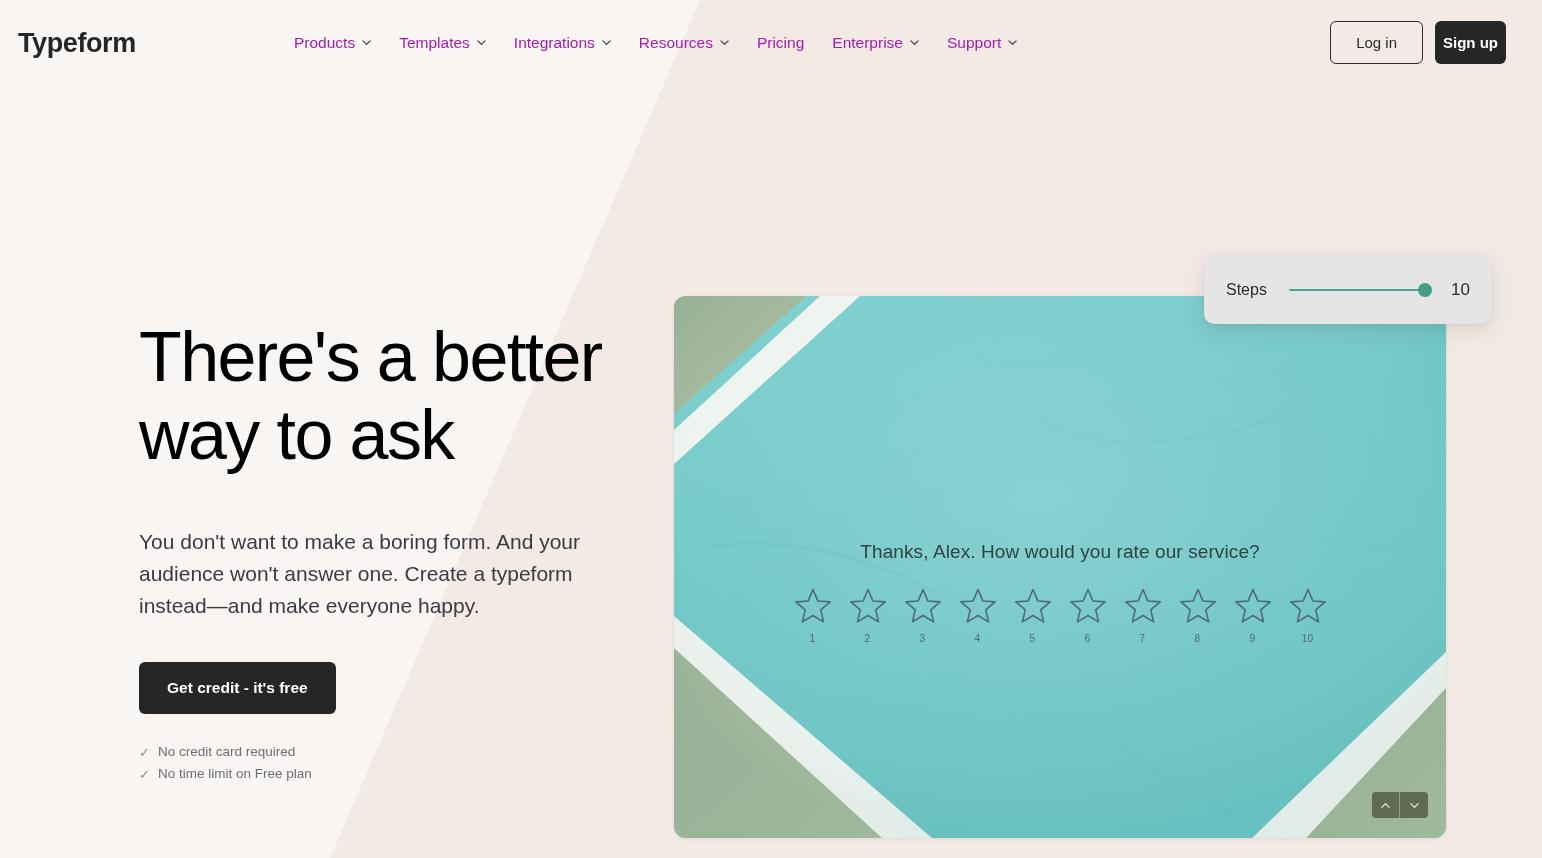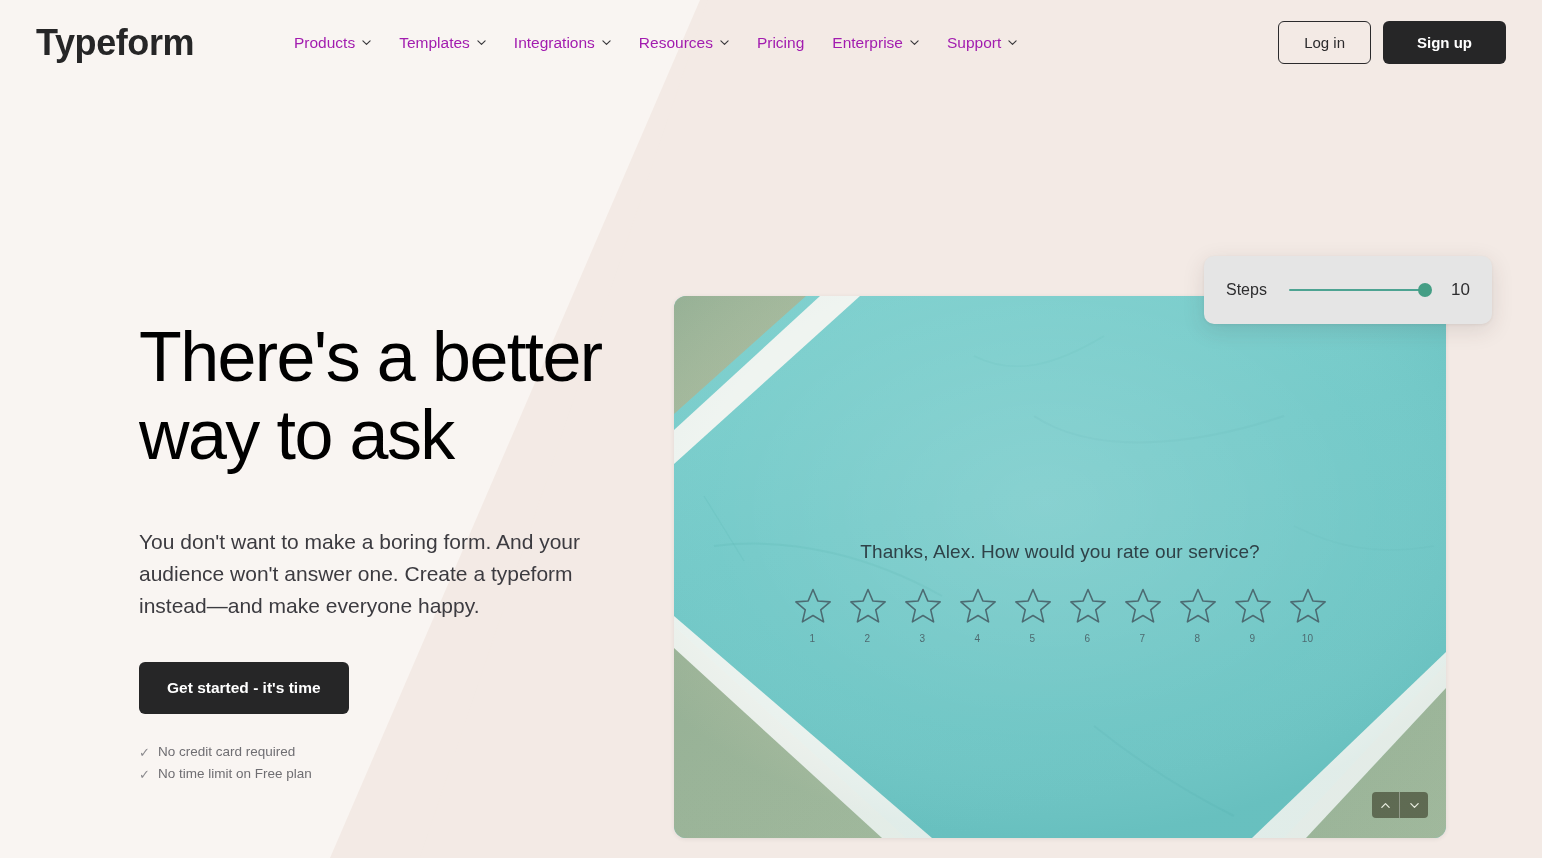--- a/index.html
+++ b/index.html
@@ -43,9 +43,9 @@
   }
   #logo {
     position: absolute;
-    left: 36px;
+    left: 18px;
     top: 27px;
-    font-size: 36px;
+    font-size: 27px;
     font-weight: 700;
     letter-spacing: -0.4px;
     color: #262627;

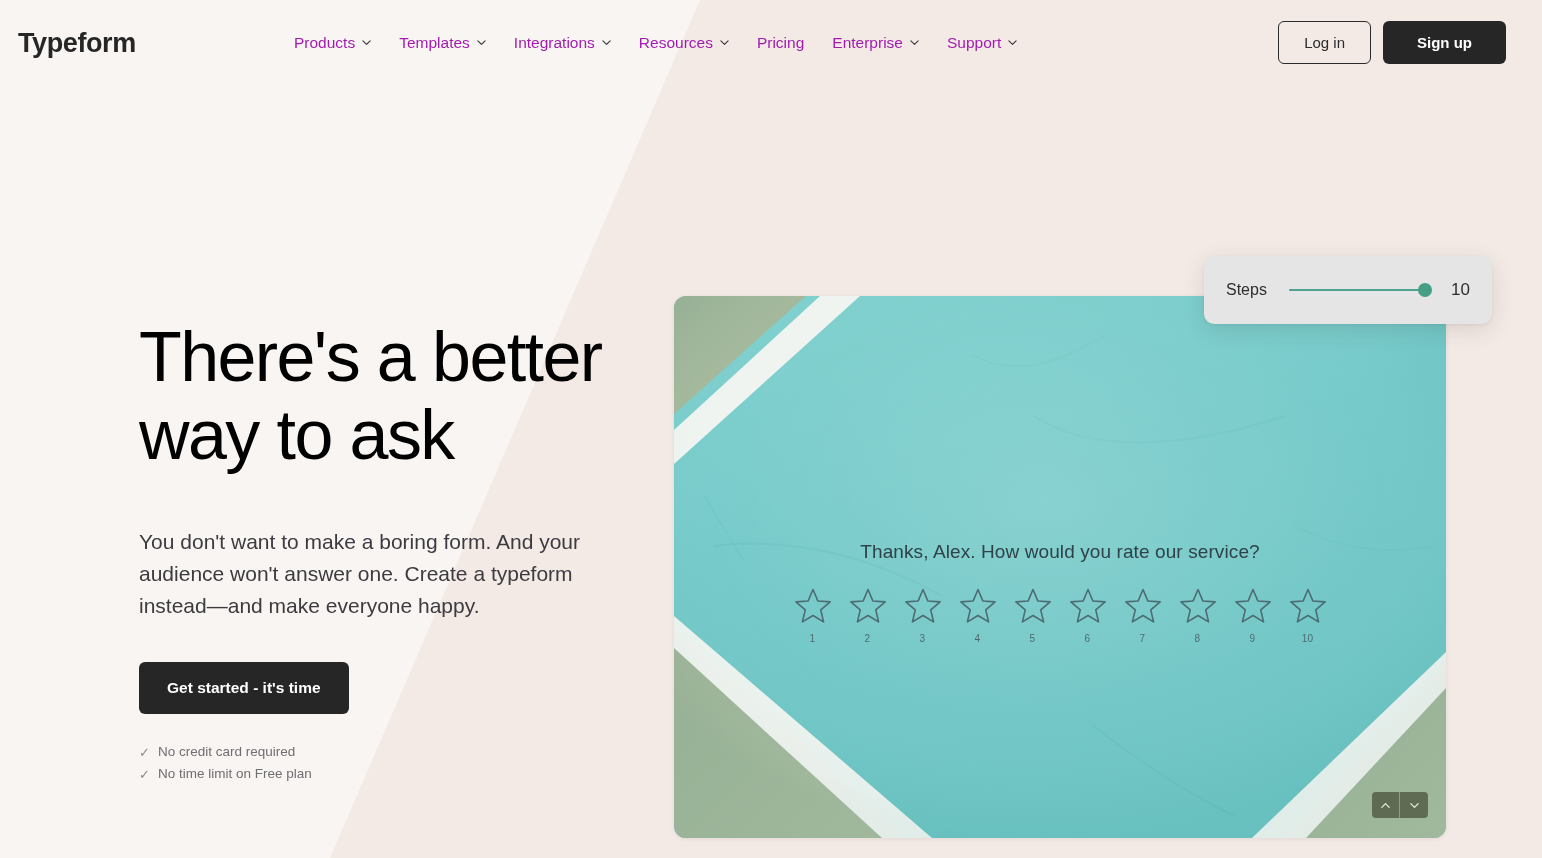--- a/index.html
+++ b/index.html
@@ -104,7 +104,7 @@
   }
   #signup-btn {
     height: 43px;
-    padding: 0 34px;
+    padding: 0 8px;
     border: none;
     border-radius: 6px;
     background: #262627;

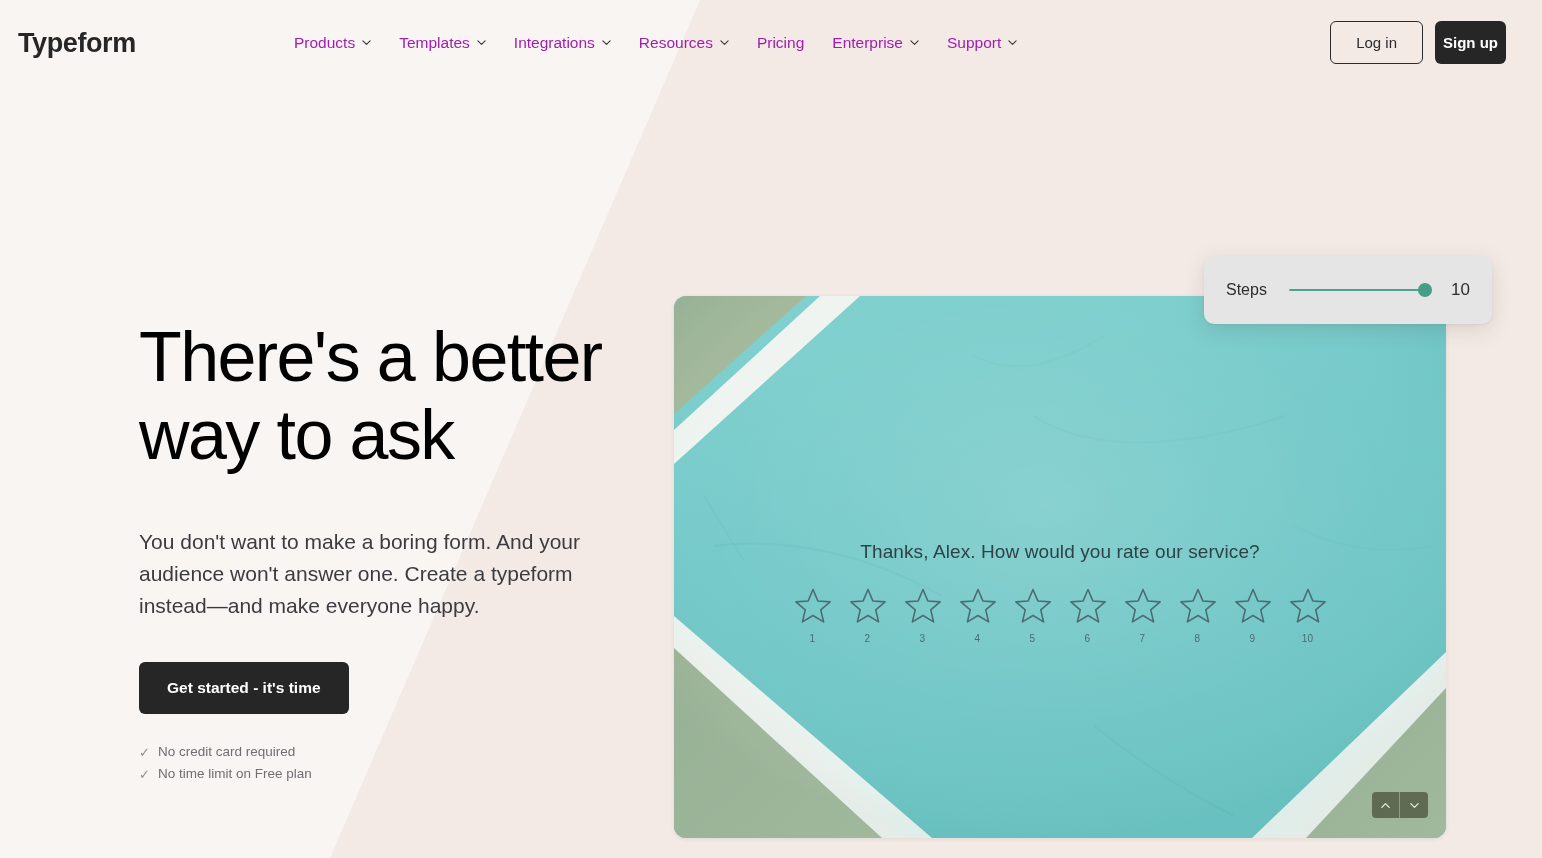--- a/index.html
+++ b/index.html
@@ -391,7 +391,7 @@
   <h1 id="hero-title">There's a better
 way to ask</h1>
   <p id="hero-sub">You don't want to make a boring form. And your audience won't answer one. Create a typeform instead—and make everyone happy.</p>
-  <button id="cta-btn">Get started - it's time</button>
+  <button id="cta-btn">Get credit - it's free</button>
 
   <div id="perks">
     <div class="perk">

